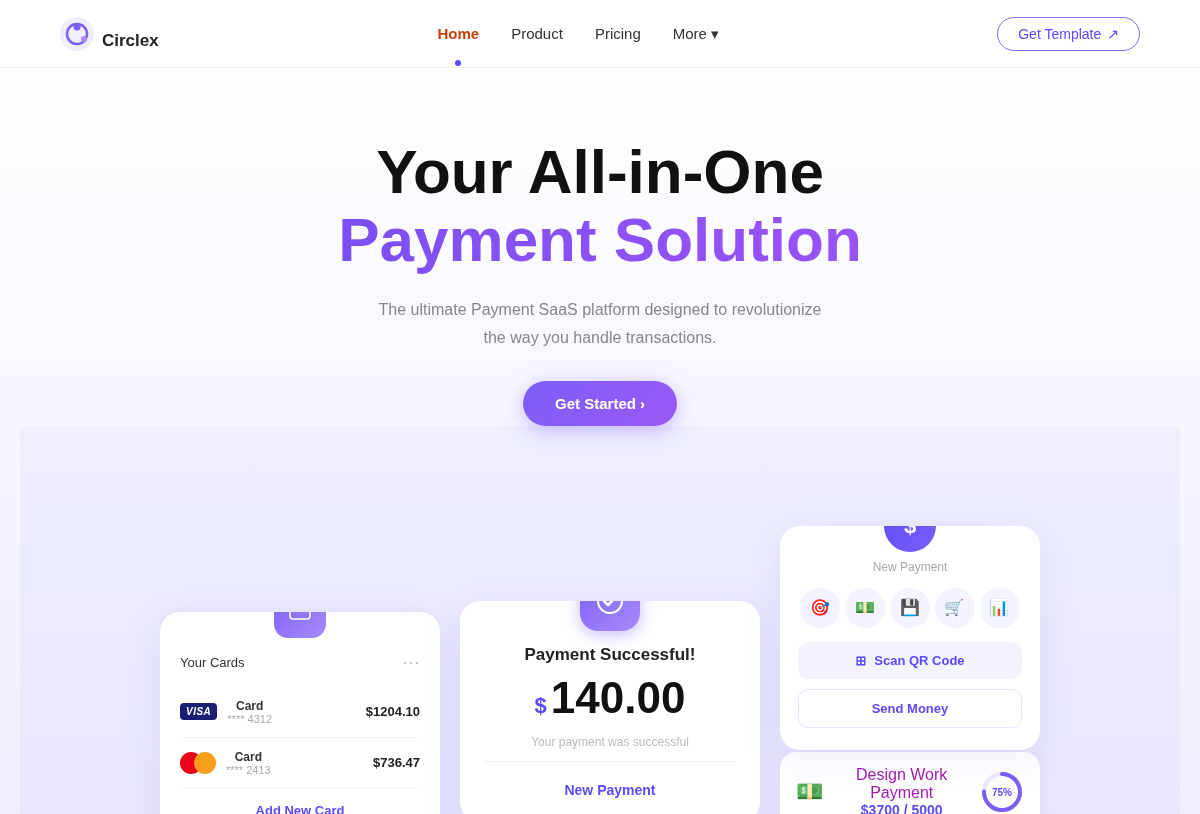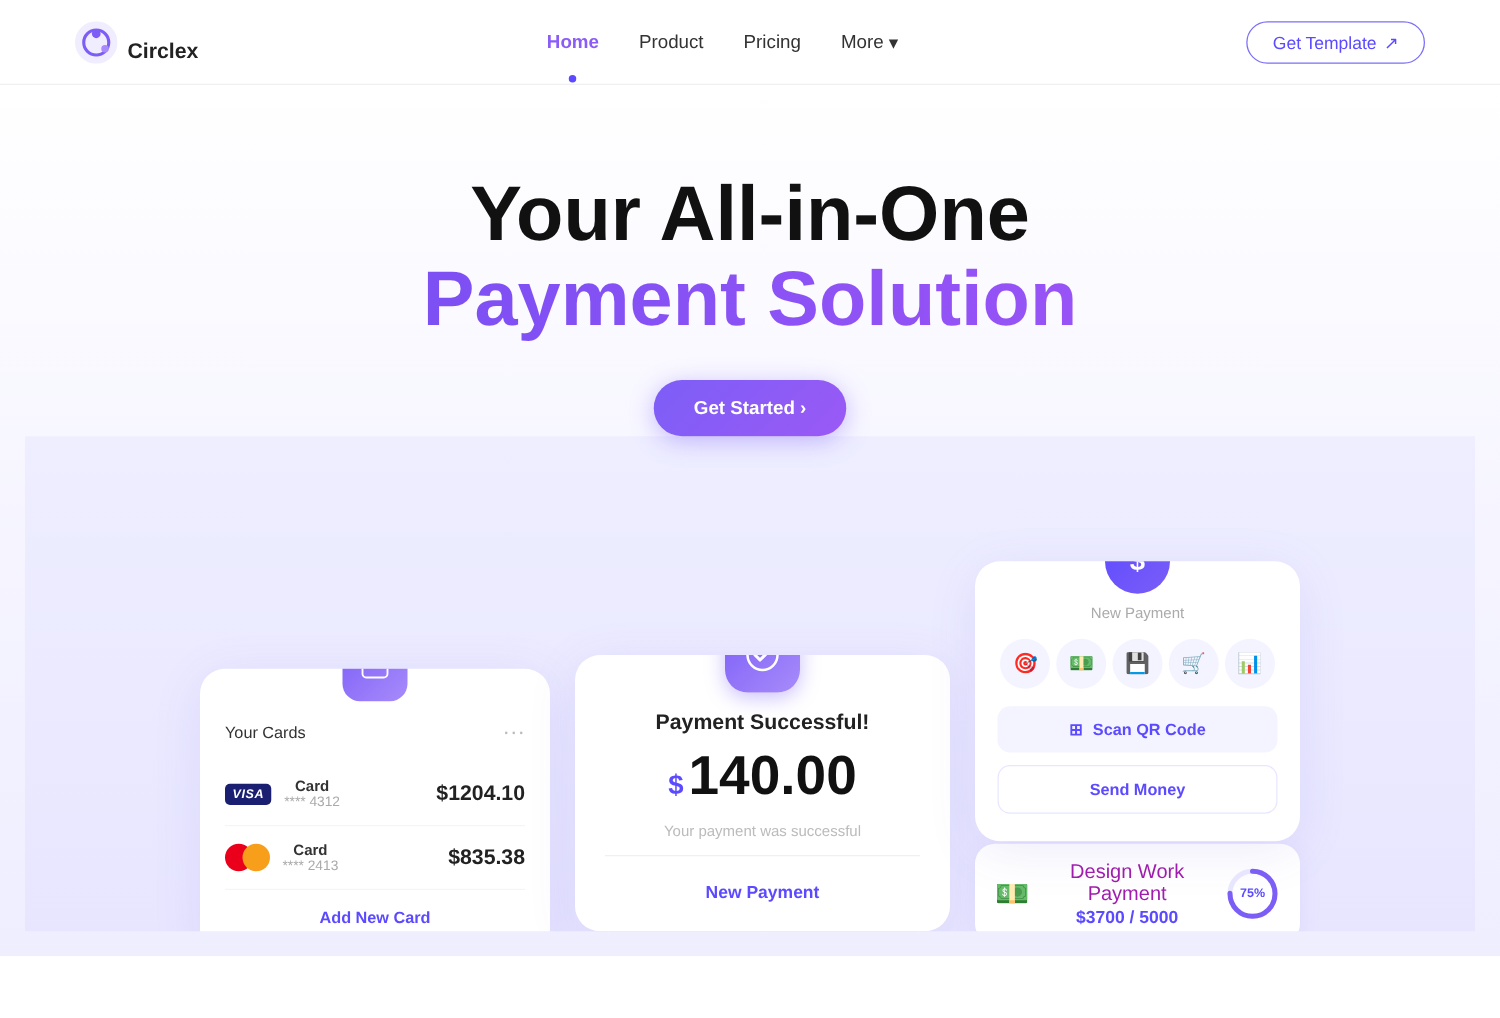--- a/index.html
+++ b/index.html
@@ -16,7 +16,7 @@
     .nav-logo-text { font-size: 17px; font-weight: 600; color: #222; }
     .nav-links { display: flex; align-items: center; gap: 32px; }
     .nav-link { font-size: 15px; color: #333; text-decoration: none; cursor: pointer; }
-    .nav-link.active { font-weight: 600; color: #8b5cf6; position: relative; text-align: center; }
+    .nav-link.active { font-weight: 600; color: #c2410c; position: relative; text-align: center; }
     .nav-link.active::after {
       content: ''; position: absolute; bottom: -24px; left: 50%; transform: translateX(-50%);
       width: 6px; height: 6px; background: #5b4aff; border-radius: 50%;

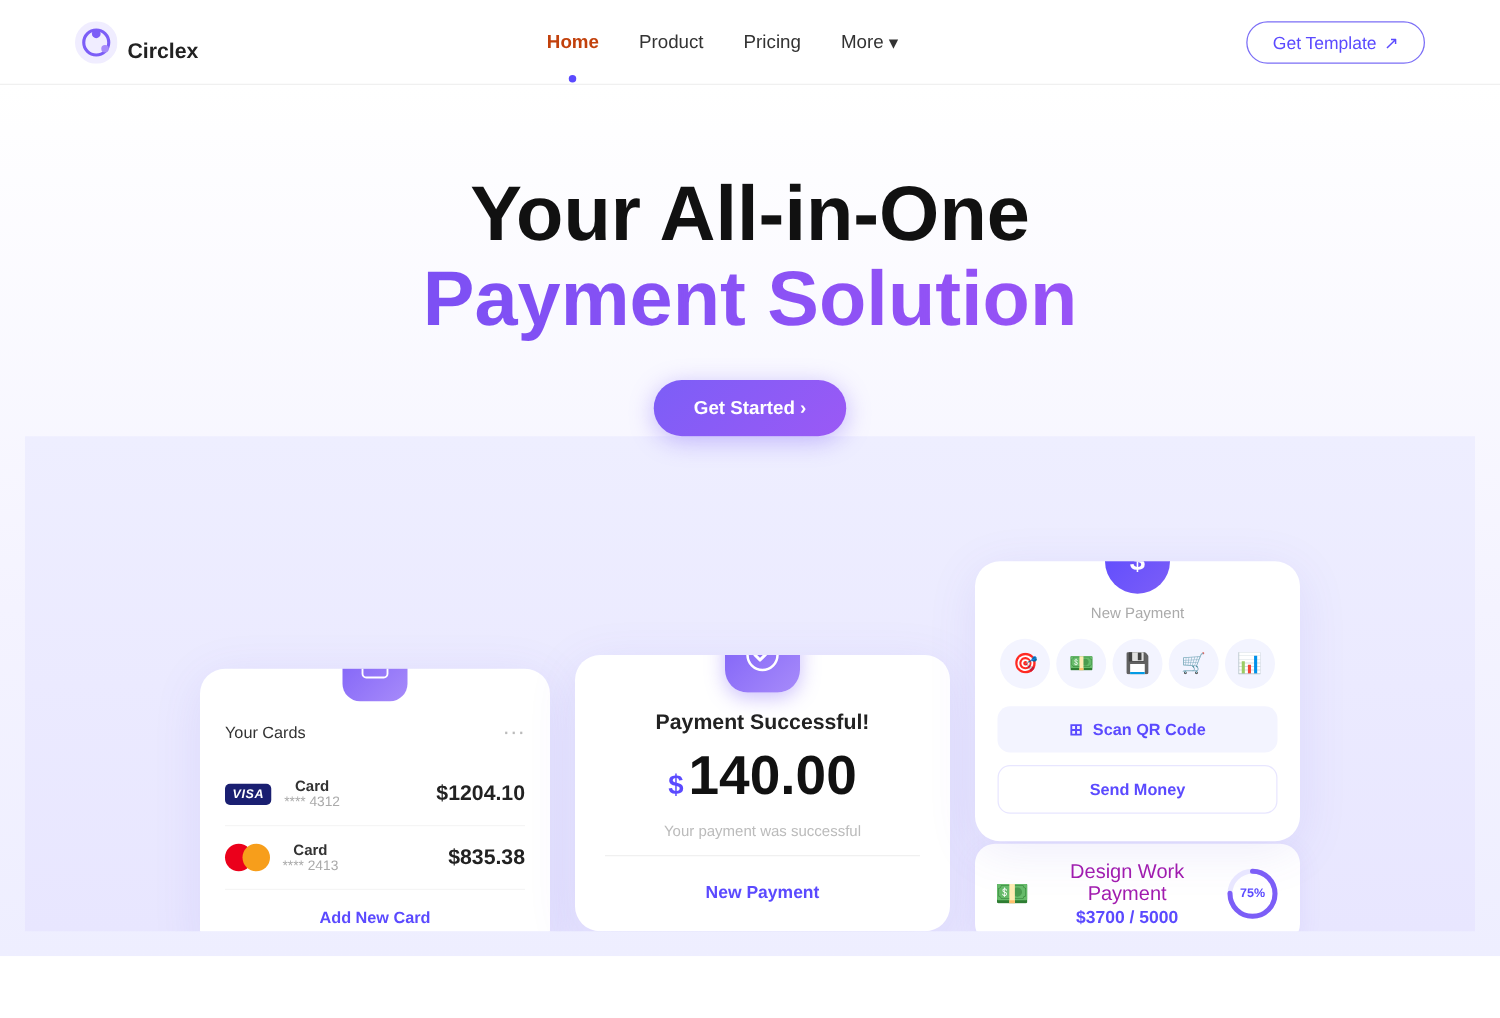--- a/index.html
+++ b/index.html
@@ -200,6 +200,10 @@
     <div class="hero-title-line1">Your All-in-One</div>
     <div class="hero-title-line2">Payment Solution</div>
   </div>
+  <p class="hero-subtitle">
+    <span>The ultimate Payment SaaS platform designed to revolutionize</span><br>
+    <span>the way you handle transactions.</span>
+  </p>
   <button class="get-started-btn">
     <span>Get Started</span>
     <span>›</span>

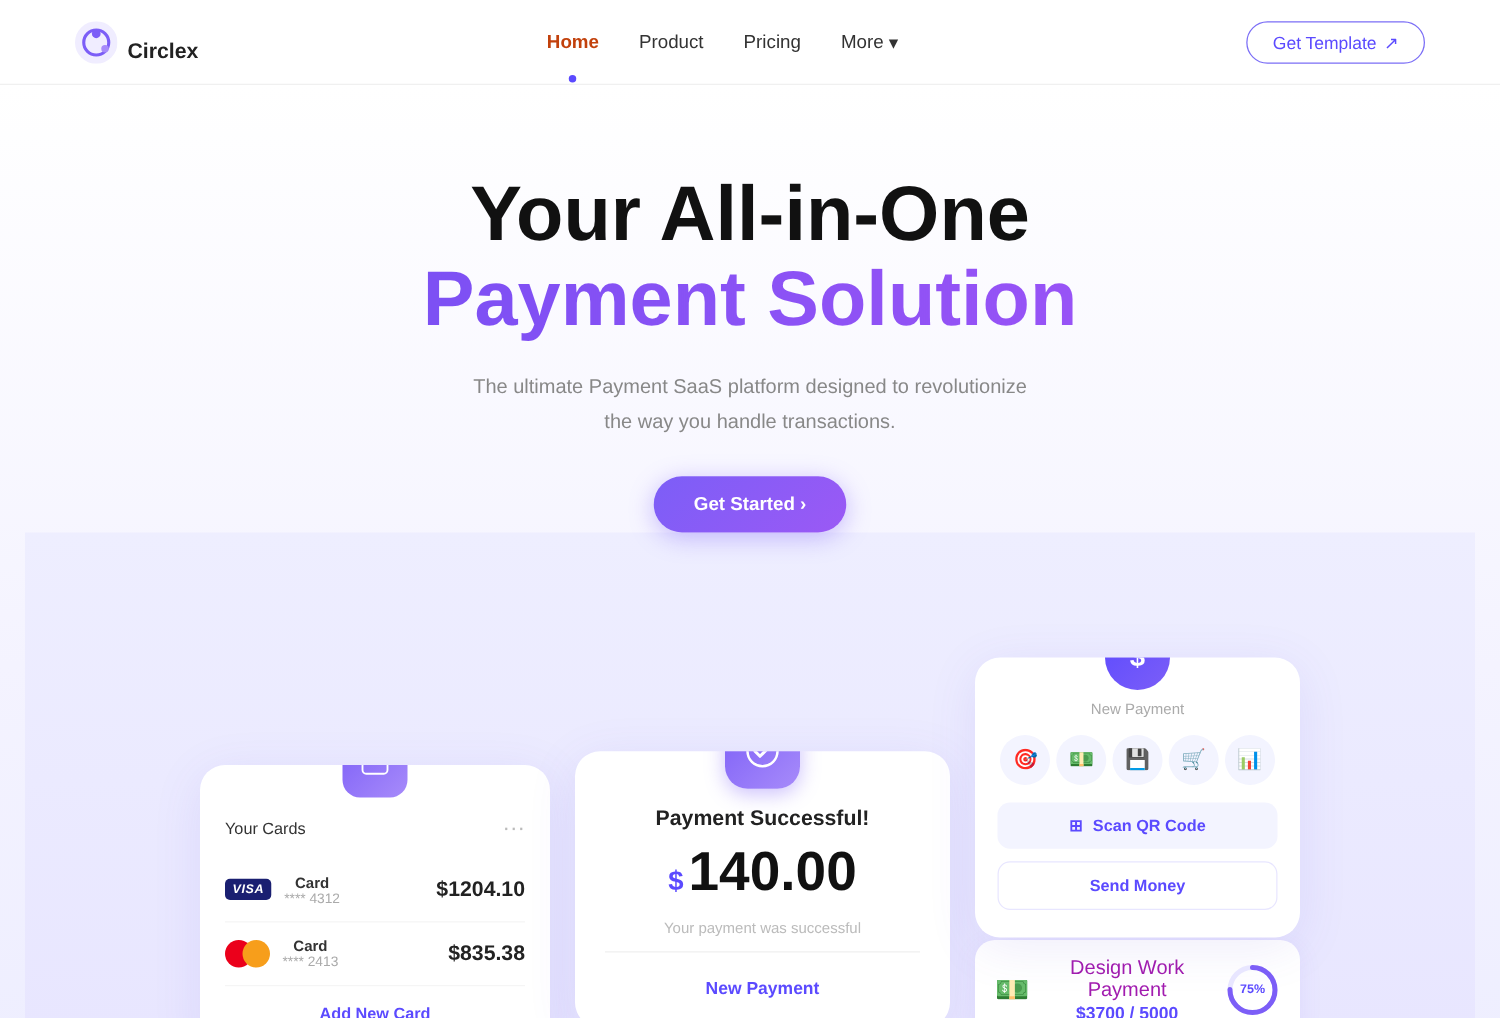--- a/index.html
+++ b/index.html
@@ -85,7 +85,7 @@
     .card-row-info { display: flex; flex-direction: column; }
     .card-row-type { font-size: 12px; font-weight: 600; color: #333; }
     .card-row-num { font-size: 11px; color: #aaa; }
-    .card-row-amount { font-size: 17px; font-weight: 700; color: #222; }
+    .card-row-amount { font-size: 13px; font-weight: 700; color: #222; }
     .add-new-card { text-align: center; padding: 14px; font-size: 13px; font-weight: 700; color: #5b4aff; cursor: pointer; }
 
     

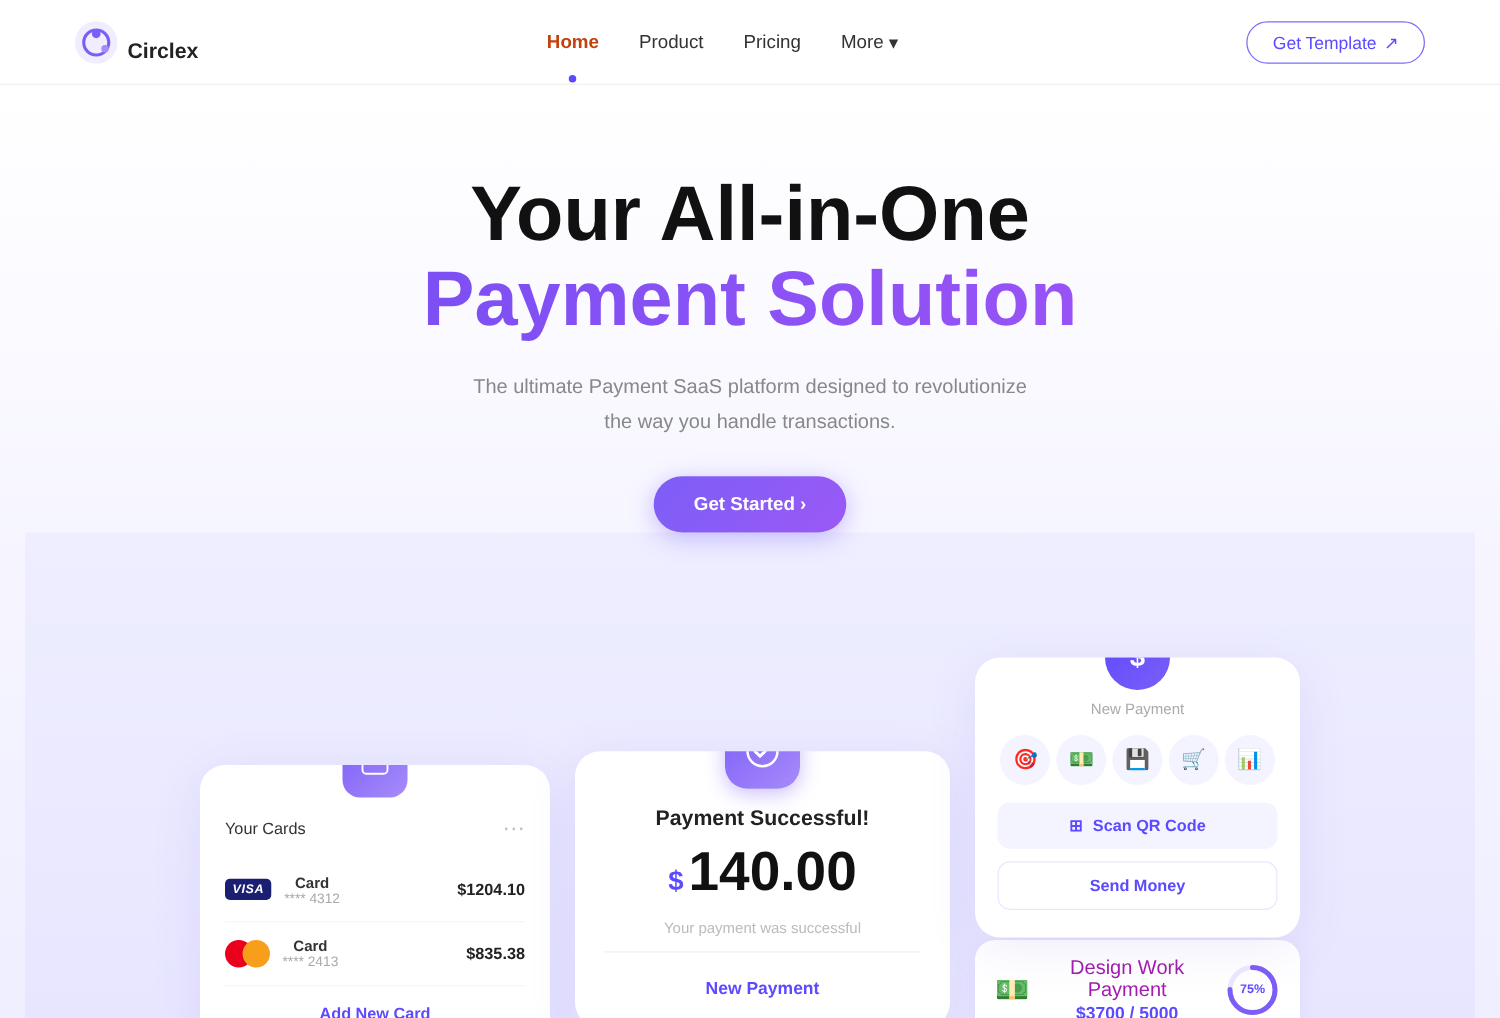--- a/index.html
+++ b/index.html
@@ -247,7 +247,7 @@
               <span class="card-row-num">**** 2413</span>
             </div>
           </div>
-          <span class="card-row-amount">$835.38</span>
+          <span class="card-row-amount">$736.47</span>
         </div>
         <div class="add-new-card">Add New Card</div>
       </div>

